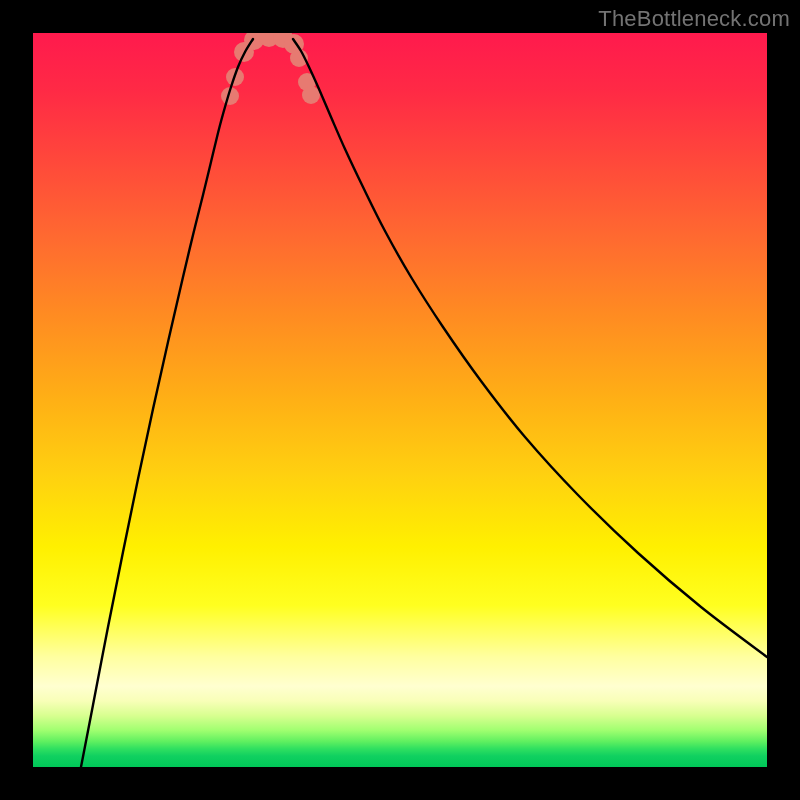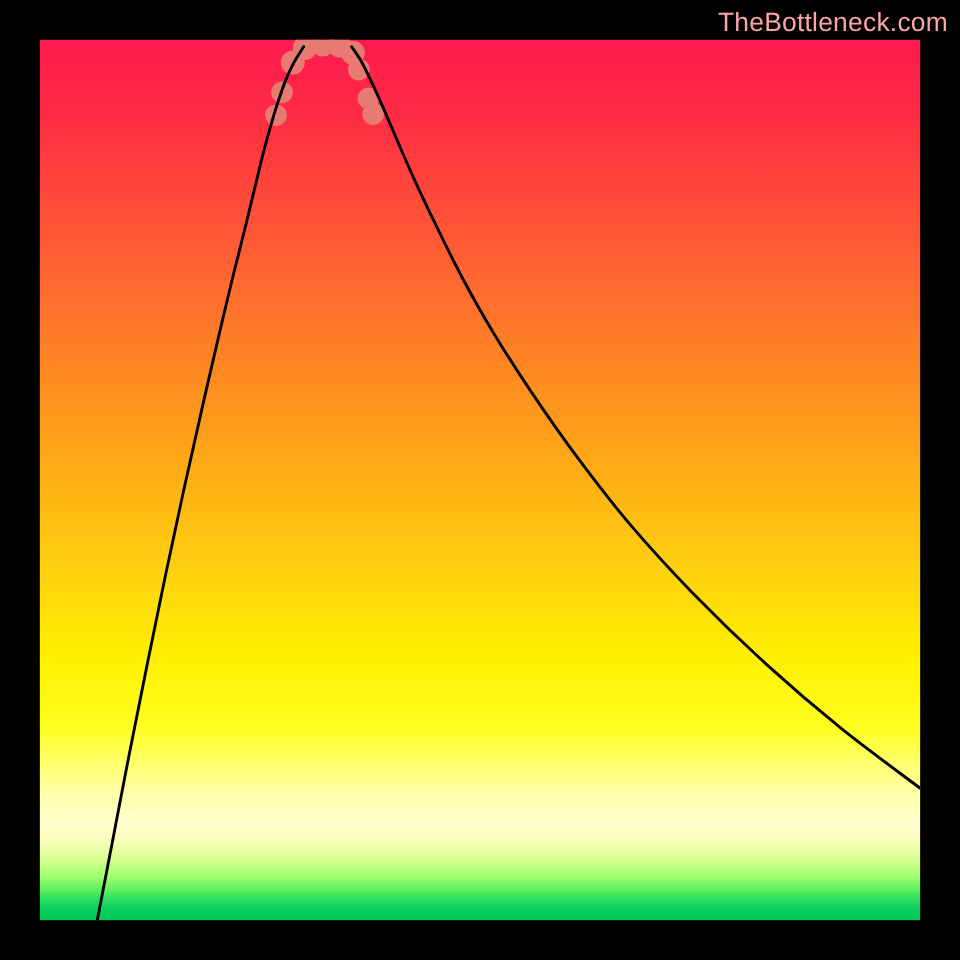--- a/index.html
+++ b/index.html
@@ -55,7 +55,7 @@
     position: absolute;
     top: 6px;
     right: 10px;
-    color: #fca5a5;
+    color: #737373;
     font-size: 22px;
     font-weight: 400;
     letter-spacing: 0.2px;

